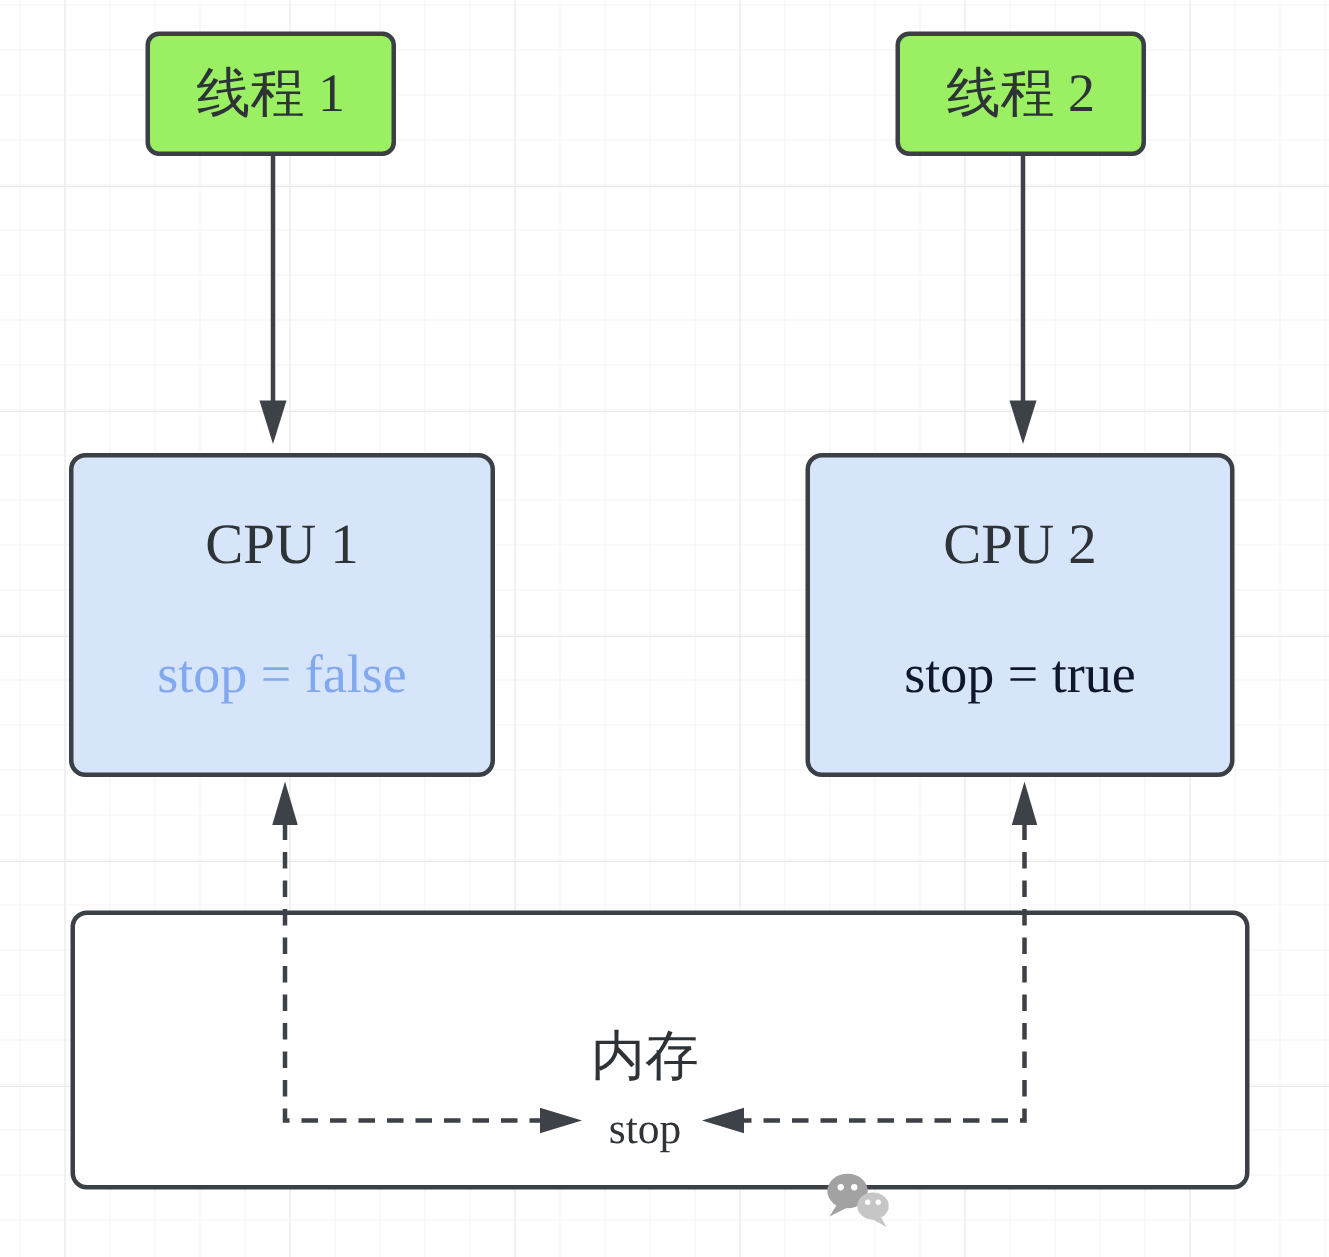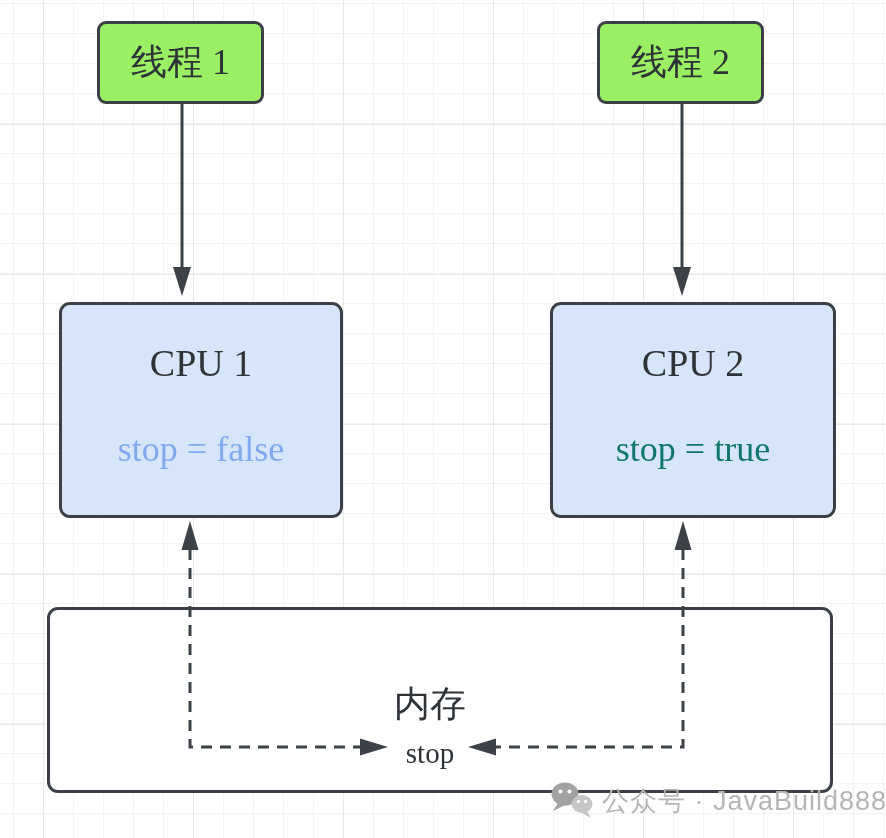--- a/index.html
+++ b/index.html
@@ -47,7 +47,6 @@
     height: 216px;
     border-radius: 11px;
     background: #d7e5fa;
-    margin-left: 13px;
   }
   .cpu-box.c1 { left: 46px;  width: 284px; }
   .cpu-box.c2 { left: 537px; width: 286px; }

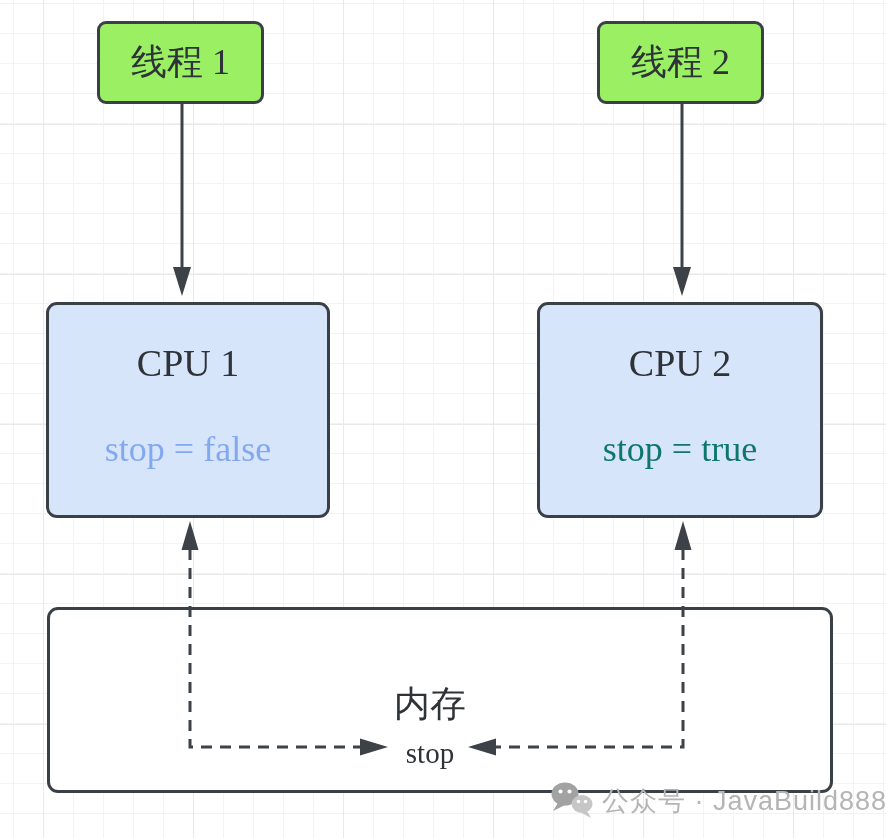--- a/index.html
+++ b/index.html
@@ -69,7 +69,7 @@
     line-height: 40px;
   }
   .cpu-box.c1 .cpu-value { color: #82a9ef; }
-  .cpu-box.c2 .cpu-value { color: #0f766e; }
+  .cpu-box.c2 .cpu-value { color: #0f172a; }
 
   .memory-box {
     left: 47px;

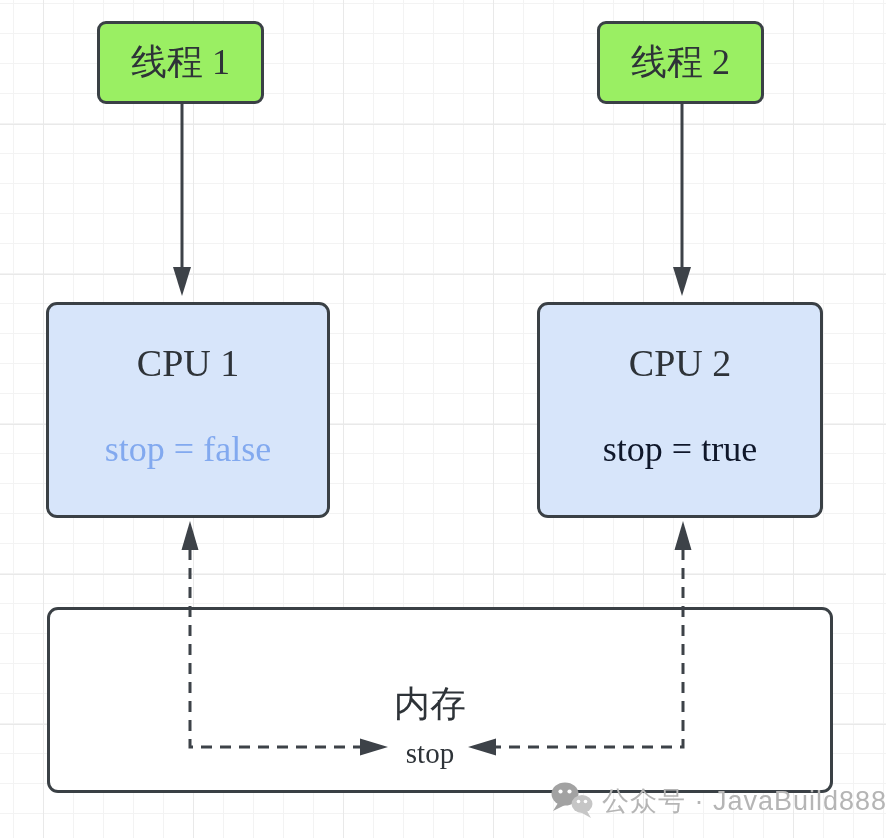--- a/index.html
+++ b/index.html
@@ -188,7 +188,6 @@
       <circle cx="28.5" cy="20.5" r="1.8" fill="#ffffff"></circle>
       <circle cx="35.5" cy="20.5" r="1.8" fill="#ffffff"></circle>
     </svg>
-    <span class="wm-text">公众号 · JavaBuild888</span>
   </div>
 
 </div>

